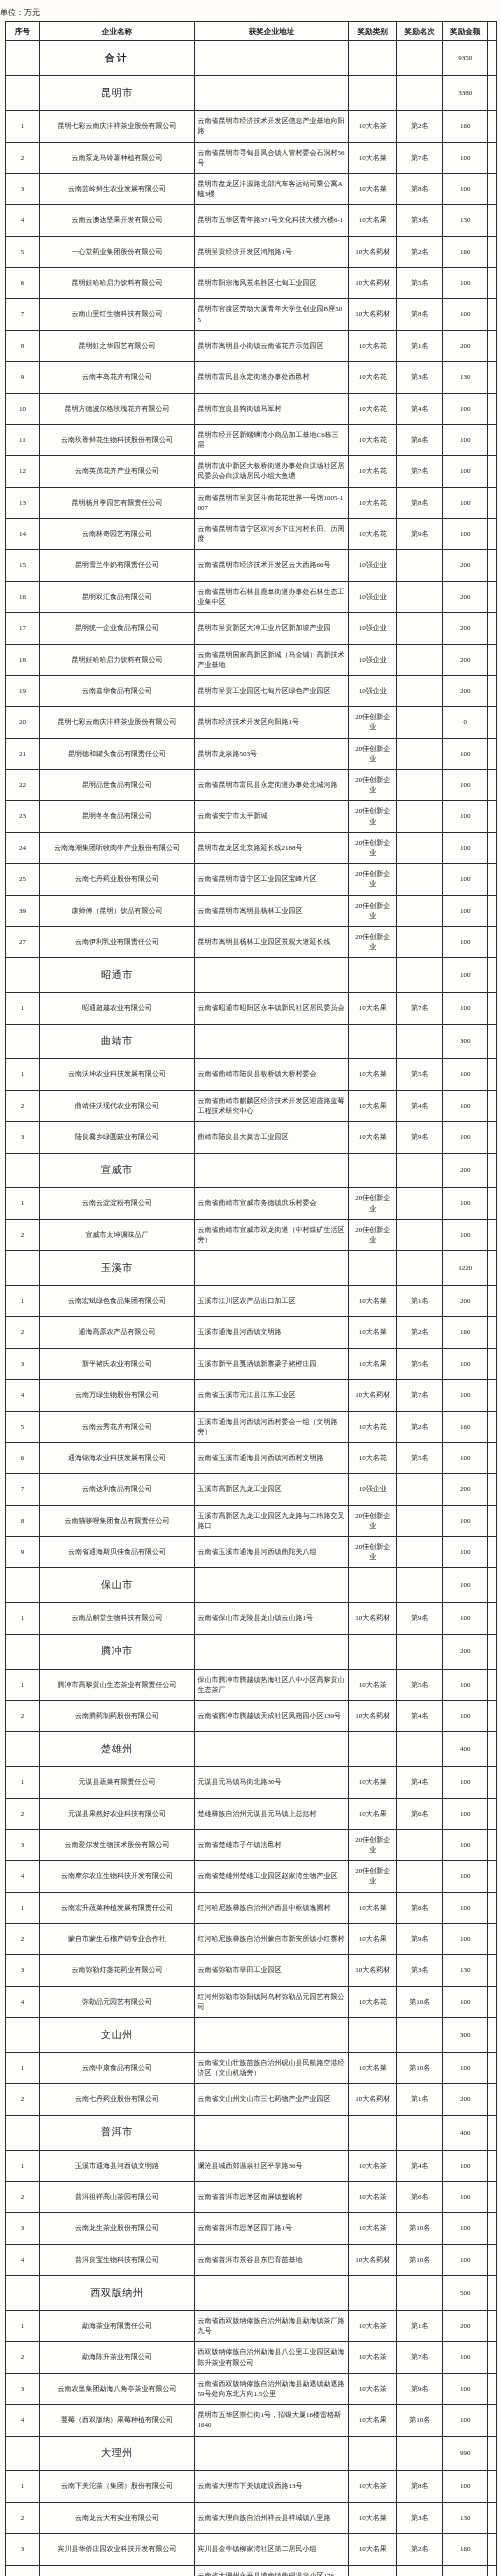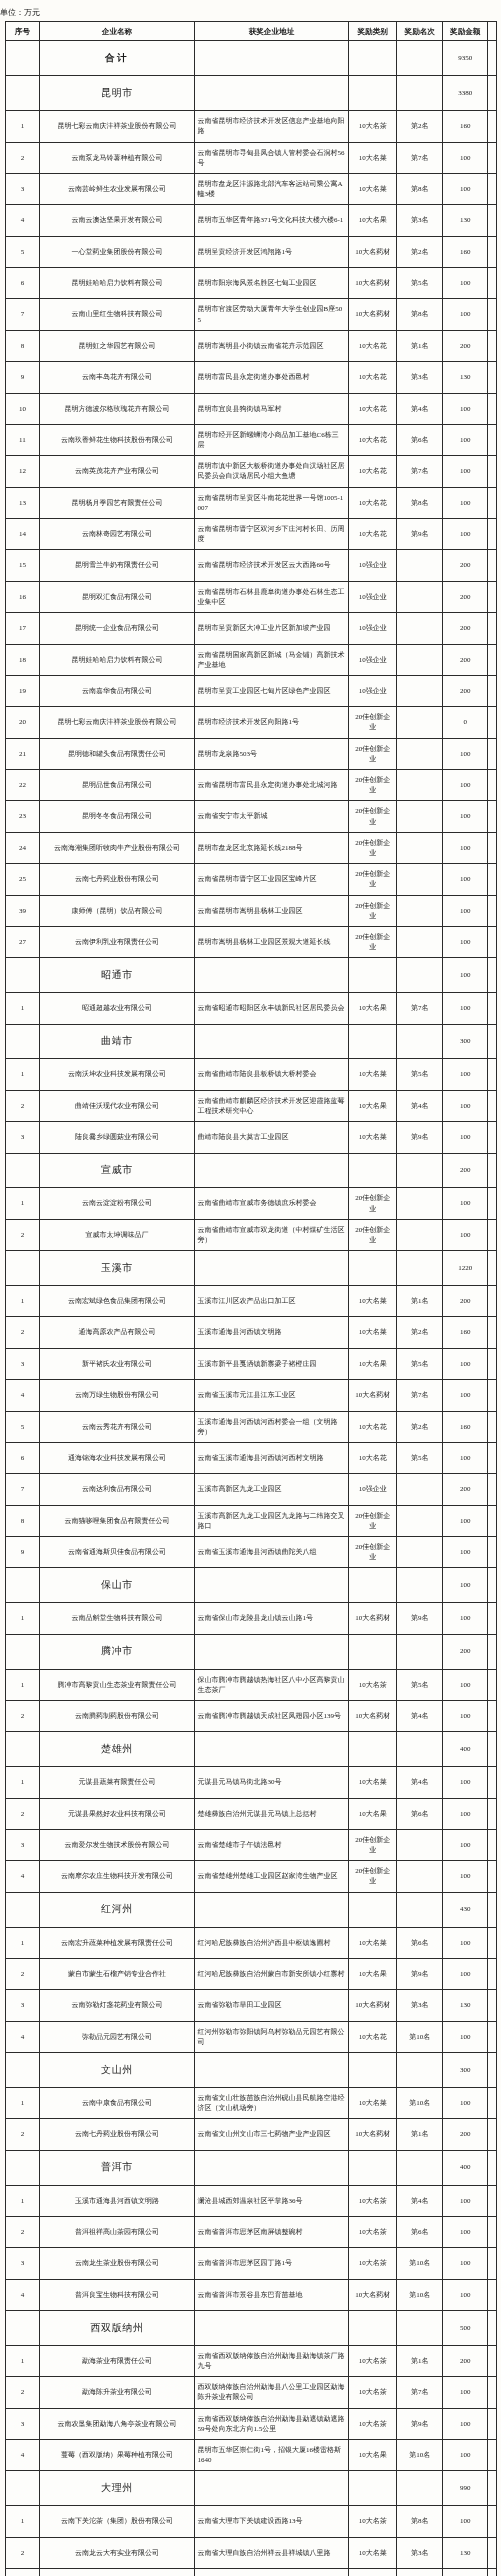--- a/index.html
+++ b/index.html
@@ -611,15 +611,6 @@
           <td class="amt">100</td>
           <td></td>
         </tr>
-        <tr class="city-row">
-          <td></td>
-          <td class="city-name">红河州</td>
-          <td></td>
-          <td></td>
-          <td></td>
-          <td class="amt">430</td>
-          <td></td>
-        </tr>
         <tr class="data-row">
           <td>1</td>
           <td>云南宏升蔬菜种植发展有限责任公司</td>

